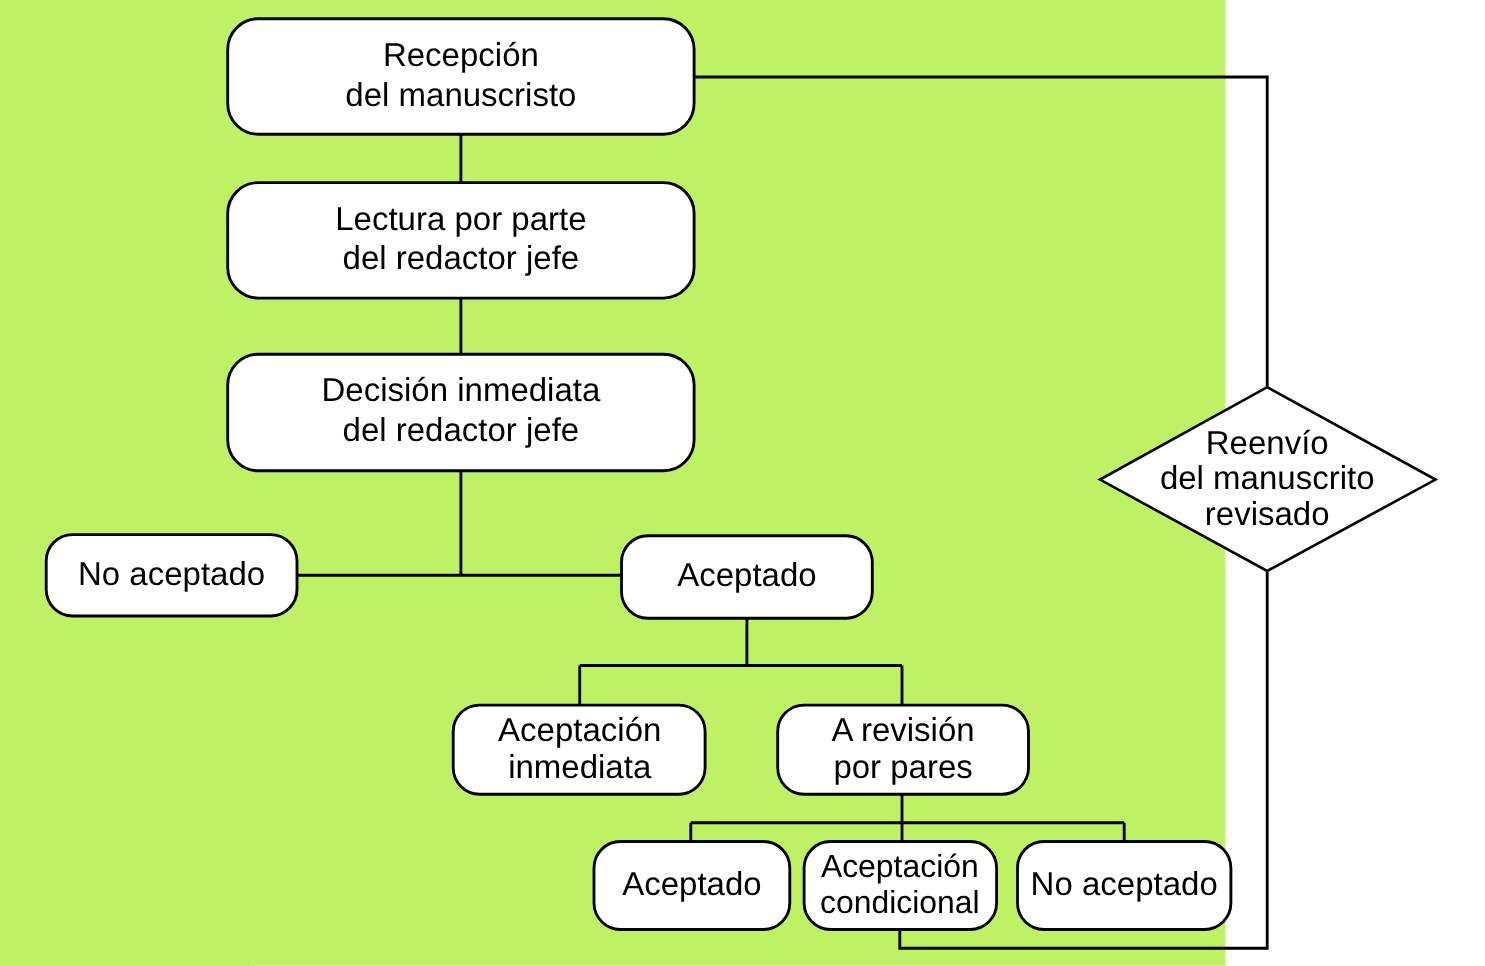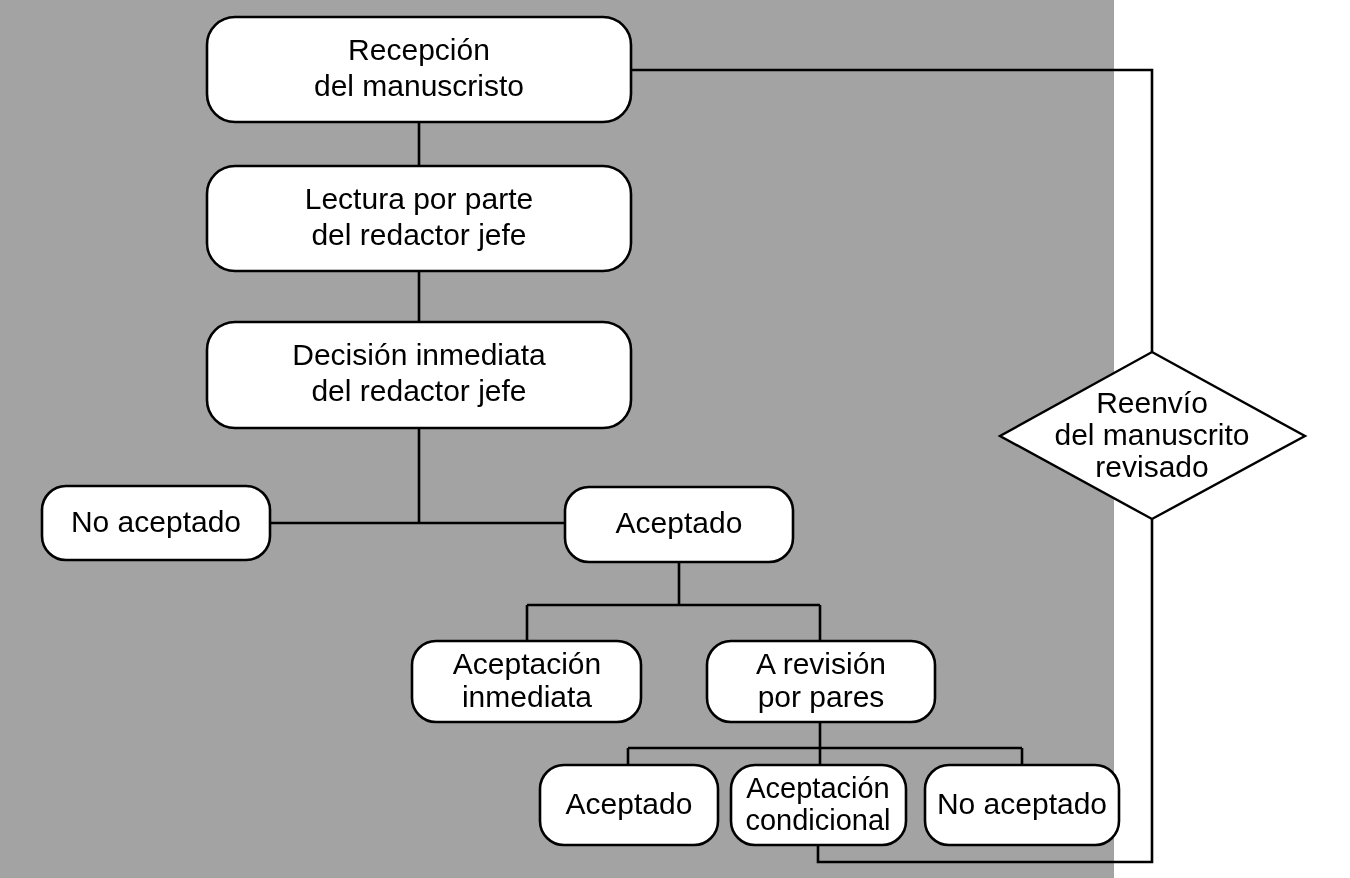--- a/index.html
+++ b/index.html
@@ -17,7 +17,7 @@
     position: relative;
     width: 1114px;
     height: 878px;
-    background: #a3a3a3;
+    background: #bef264;
   }
   svg#flow-svg {
     display: block;

